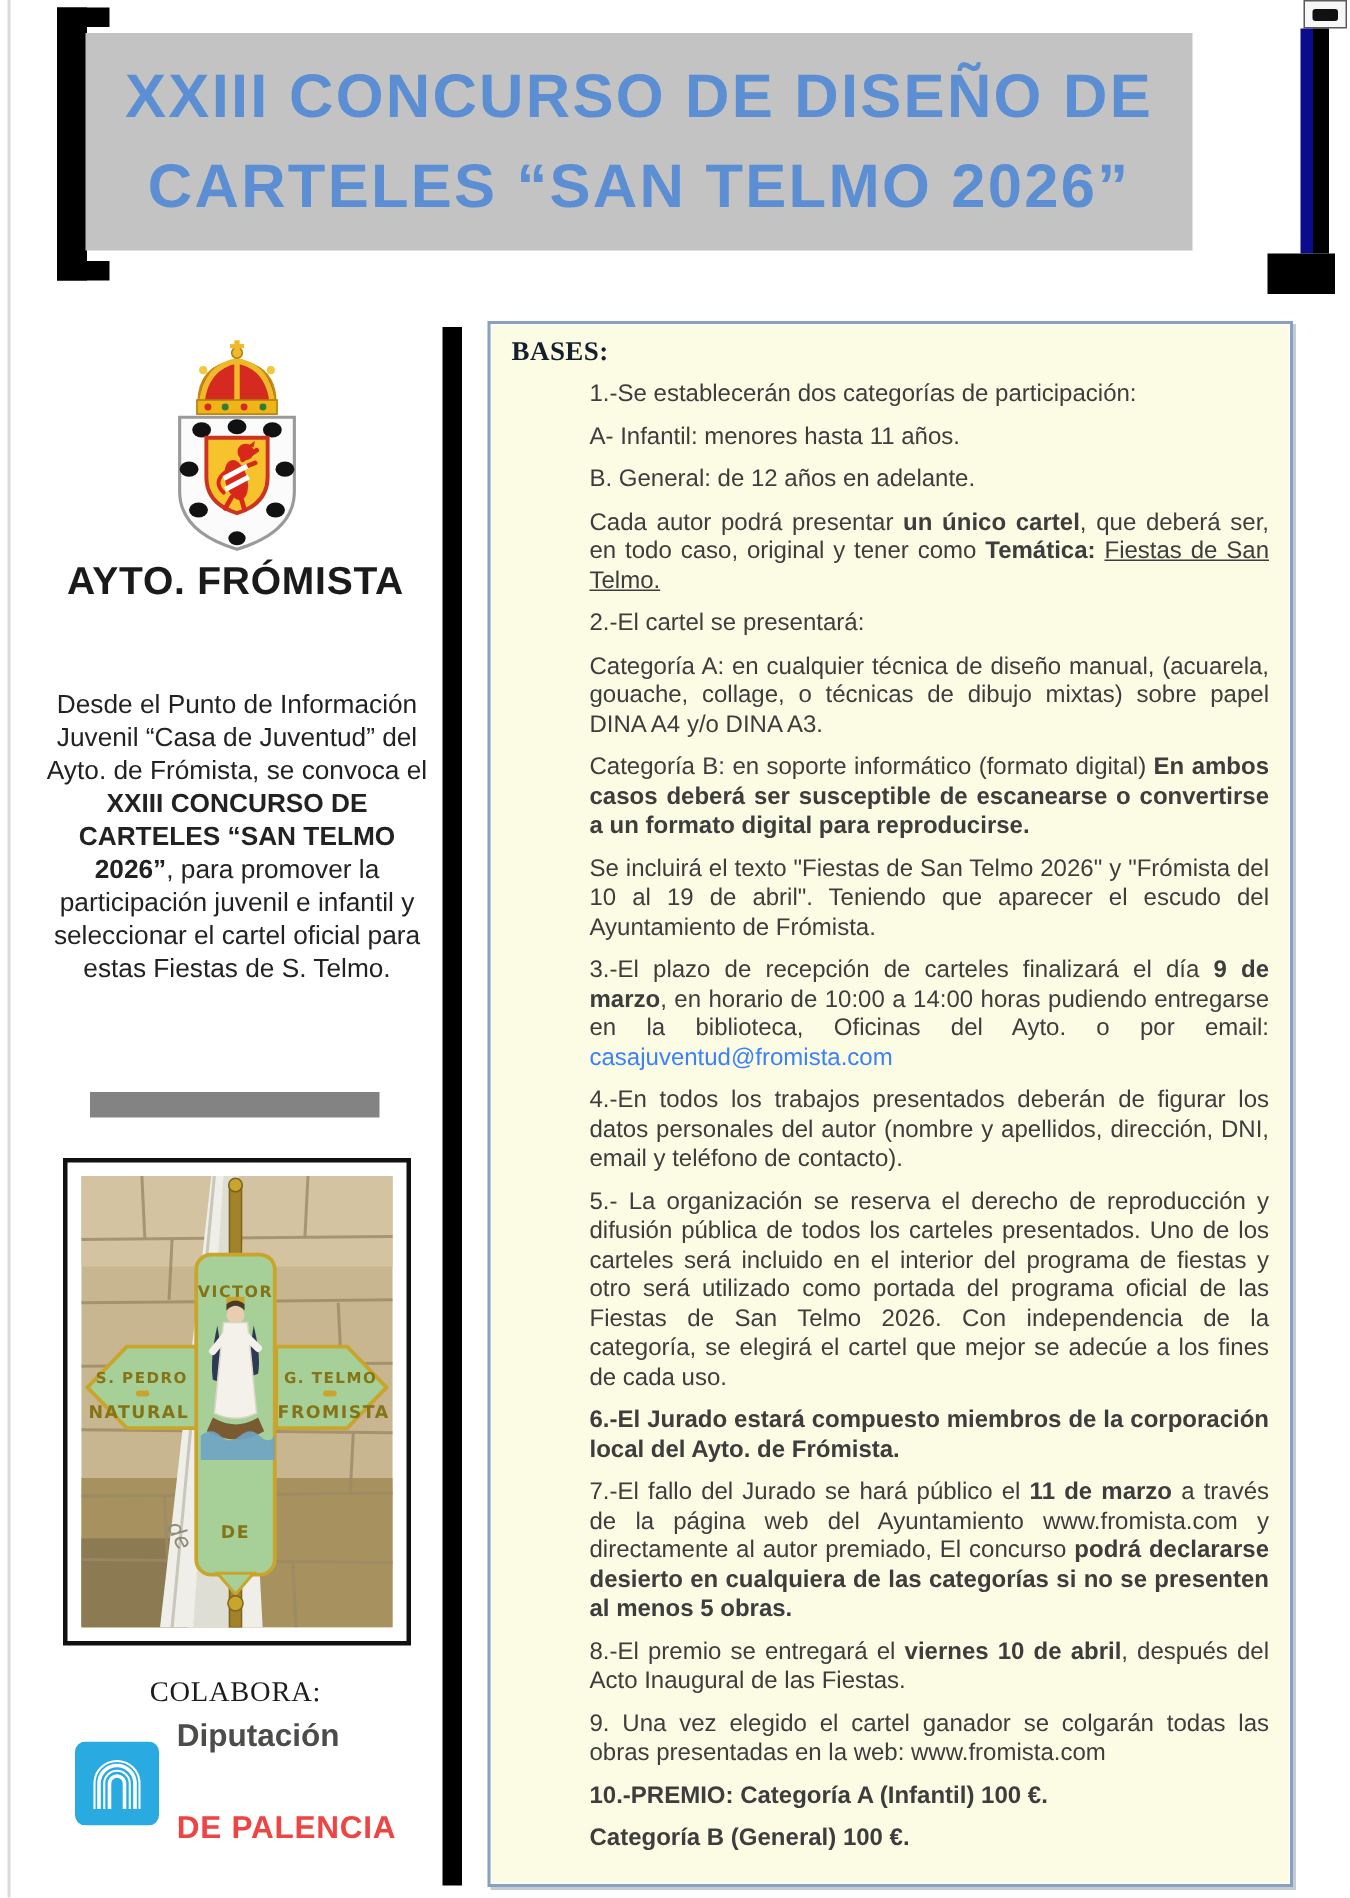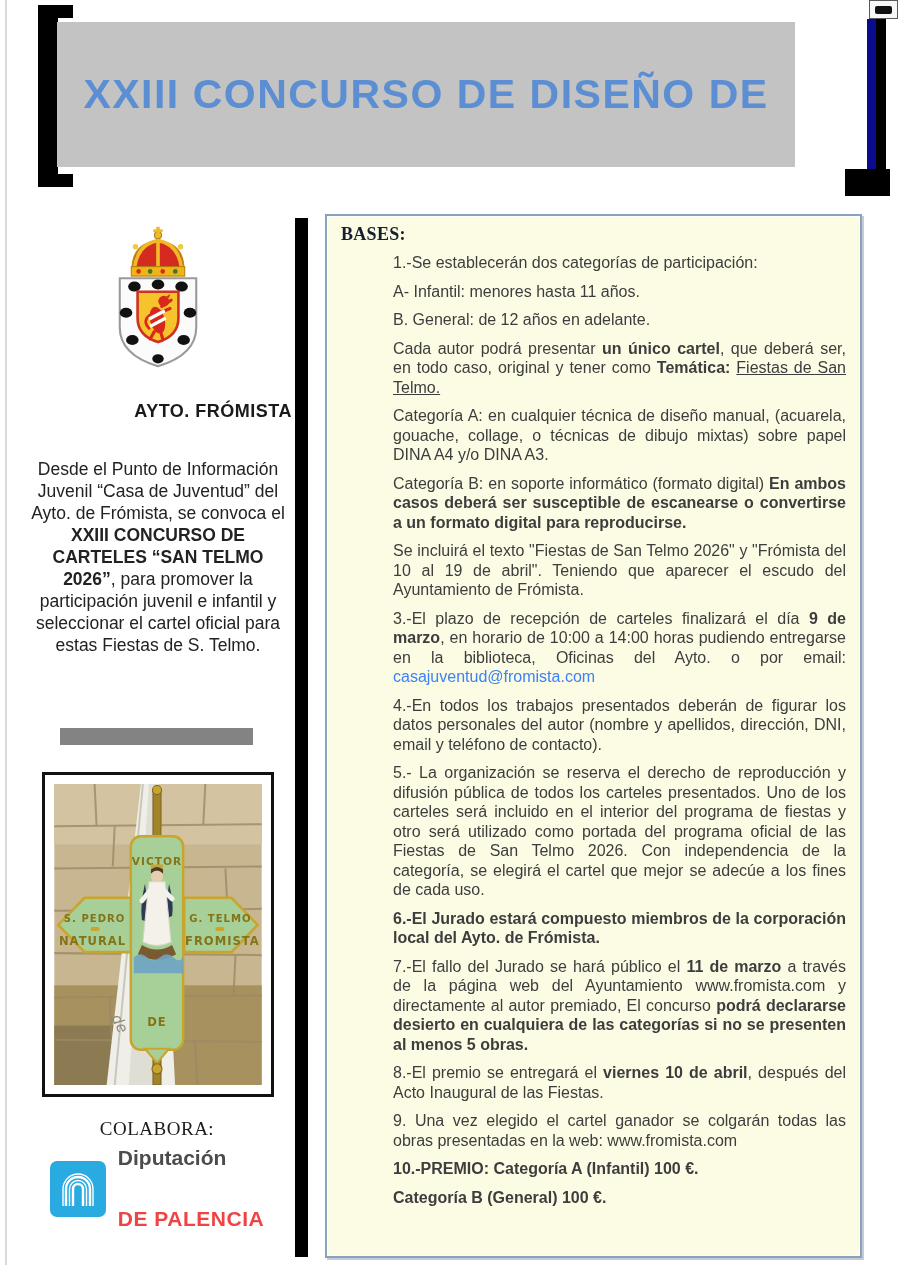--- a/index.html
+++ b/index.html
@@ -54,6 +54,7 @@
 <div class="abs bracket-left"></div>
 <div class="abs title-banner">
   <div class="title-line">XXIII CONCURSO DE DISEÑO DE</div>
+  <div class="title-line">CARTELES “SAN TELMO 2026”</div>
 </div>
 <div class="abs bracket-right-bar"></div>
 <div class="abs bracket-right-foot"></div>

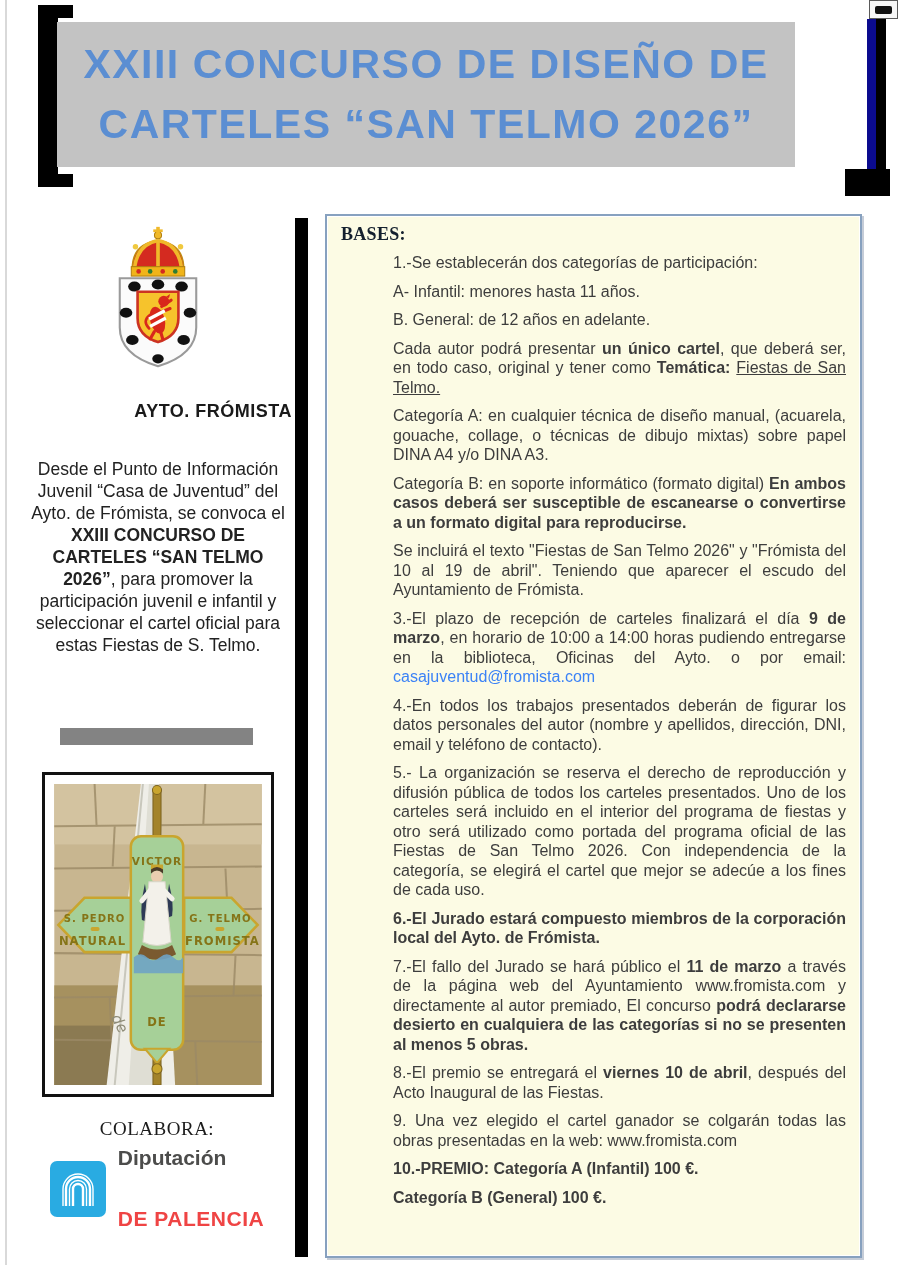--- a/index.html
+++ b/index.html
@@ -23,7 +23,7 @@
   .divider{left:295px;top:218px;width:13px;height:1039px;background:#000;}
   
   .escudo{left:103px;top:222px;}
-  .org-name{left:22px;top:401px;width:270px;text-align:right;font-size:18px;font-weight:bold;color:#1a1a1a;letter-spacing:.5px;}
+  .org-name{left:22px;top:372px;width:270px;text-align:center;font-size:26px;font-weight:bold;color:#1a1a1a;letter-spacing:.5px;}
   .intro{left:24px;top:438px;width:268px;text-align:center;font-size:17.5px;line-height:22px;color:#222;margin-top:20px;}
   .gray-bar{left:60px;top:728px;width:193px;height:17px;background:#838383;}
   .photo{left:42px;top:772px;width:232px;height:325px;box-sizing:border-box;border:3px solid #111;background:#fff;padding:9px;}

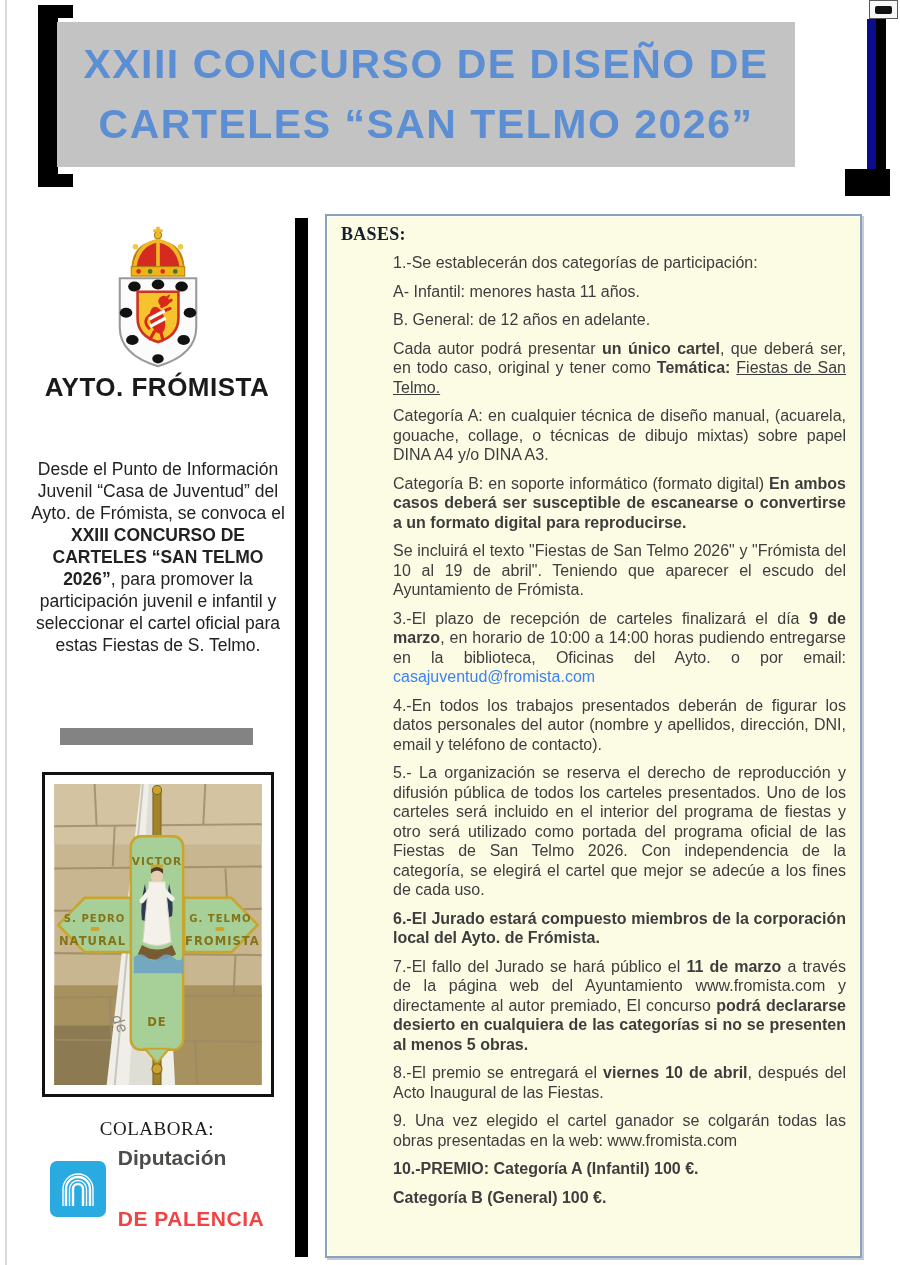--- a/index.html
+++ b/index.html
@@ -204,6 +204,7 @@
       <p class="bp"><span>A- Infantil: menores hasta 11 años.</span></p>
       <p class="bp"><span>B. General: de 12 años en adelante.</span></p>
       <p class="bp"><span>Cada autor podrá presentar </span><span class="b">un único cartel</span><span>, que deberá ser, en todo caso, original y tener como </span><span class="b">Temática:</span><span> </span><span class="u">Fiestas de San Telmo.</span></p>
+      <p class="bp"><span>2.-El cartel se presentará:</span></p>
       <p class="bp"><span>Categoría A: en cualquier técnica de diseño manual, (acuarela, gouache, collage, o técnicas de dibujo mixtas) sobre papel DINA A4 y/o DINA A3.</span></p>
       <p class="bp"><span>Categoría B: en soporte informático (formato digital) </span><span class="b">En ambos casos deberá ser susceptible de escanearse o convertirse a un formato digital para reproducirse.</span></p>
       <p class="bp"><span>Se incluirá el texto "Fiestas de San Telmo 2026" y "Frómista del 10 al 19 de abril". Teniendo que aparecer el escudo del Ayuntamiento de Frómista.</span></p>

